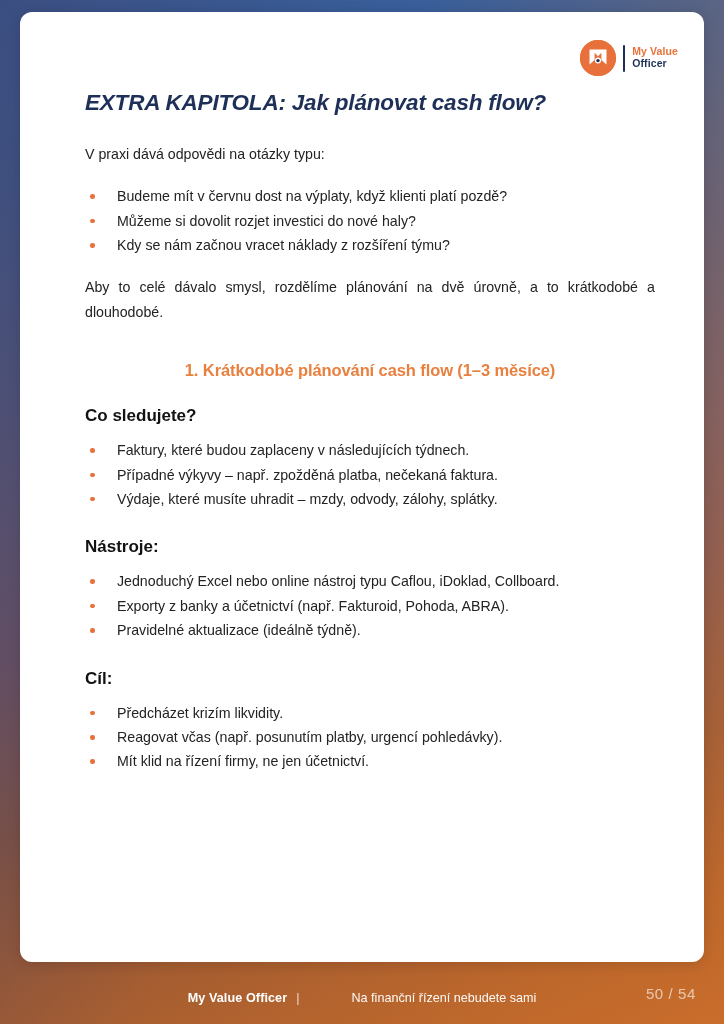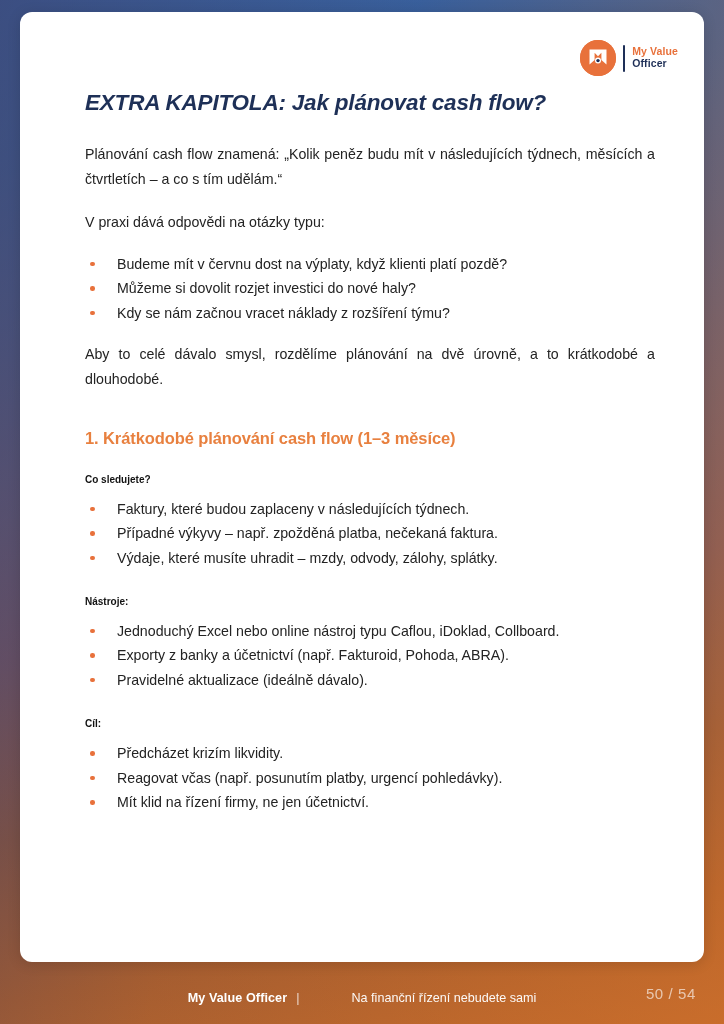--- a/index.html
+++ b/index.html
@@ -208,7 +208,6 @@
 
     <h1 class="doc-title">EXTRA KAPITOLA: Jak plánovat cash flow?</h1>
 
-    <p class="body-text">Plánování cash flow znamená: „Kolik peněz budu mít v následujících týdnech, měsících a čtvrtletích – a co s tím udělám.“</p>
 
     <p class="body-text left">V praxi dává odpovědi na otázky typu:</p>
 

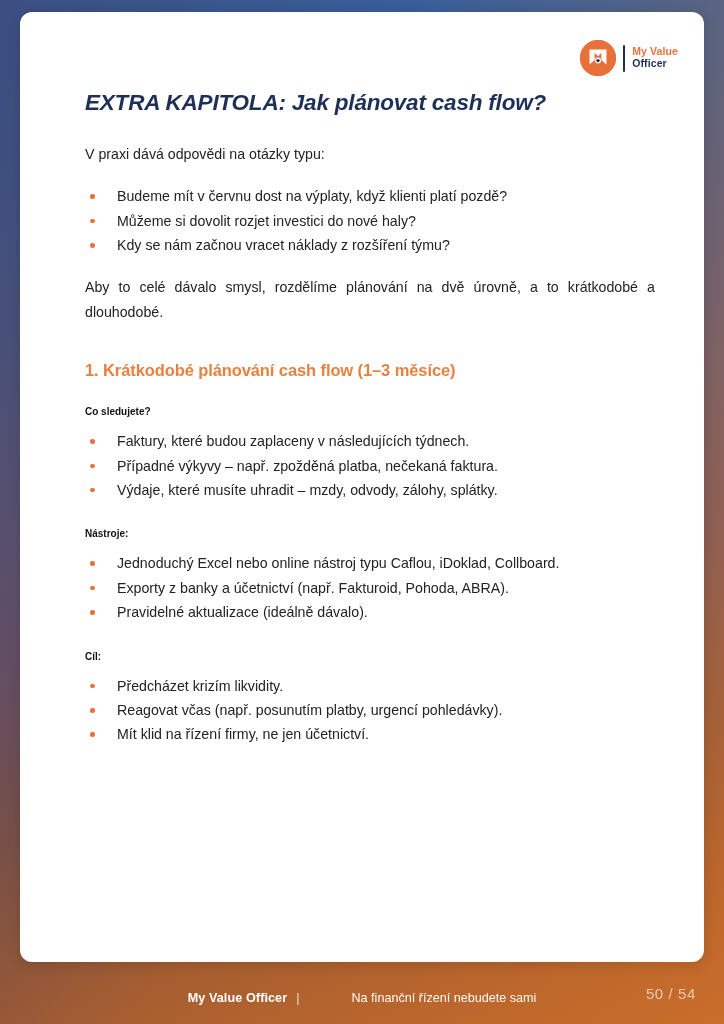--- a/index.html
+++ b/index.html
@@ -136,6 +136,7 @@
     margin-top: 36px;
     margin-bottom: 18px;
     letter-spacing: -0.1px;
+    text-align: center;
   }
 
   h3.sub-heading {

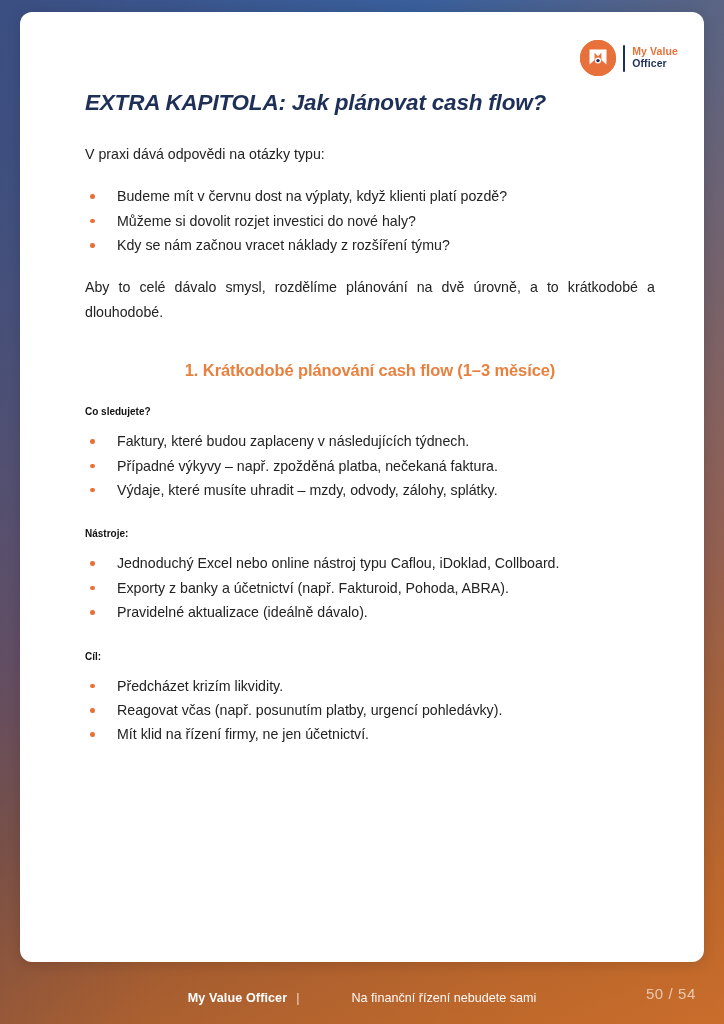--- a/index.html
+++ b/index.html
@@ -140,7 +140,7 @@
   }
 
   h3.sub-heading {
-    font-size: 10px;
+    font-size: 17px;
     font-weight: bold;
     color: #121212;
     margin-top: 26px;

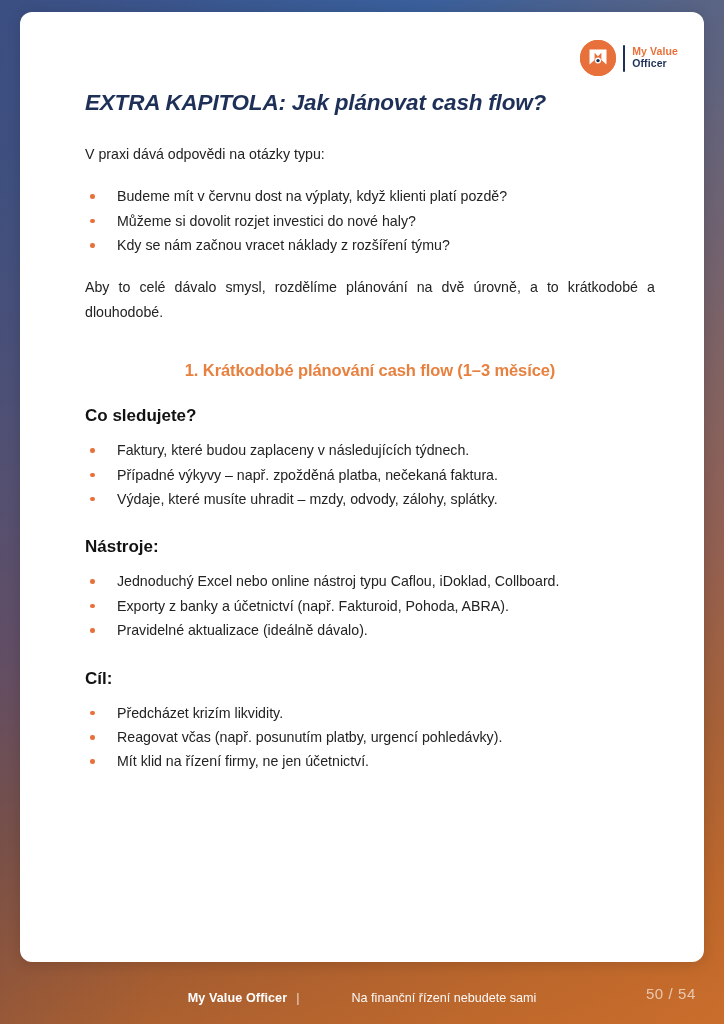--- a/index.html
+++ b/index.html
@@ -234,7 +234,7 @@
     <ul class="bullets">
       <li>Jednoduchý Excel nebo online nástroj typu Caflou, iDoklad, Collboard.</li>
       <li>Exporty z banky a účetnictví (např. Fakturoid, Pohoda, ABRA).</li>
-      <li>Pravidelné aktualizace (ideálně dávalo).</li>
+      <li>Pravidelné aktualizace (ideálně týdně).</li>
     </ul>
 
     <h3 class="sub-heading">Cíl:</h3>

